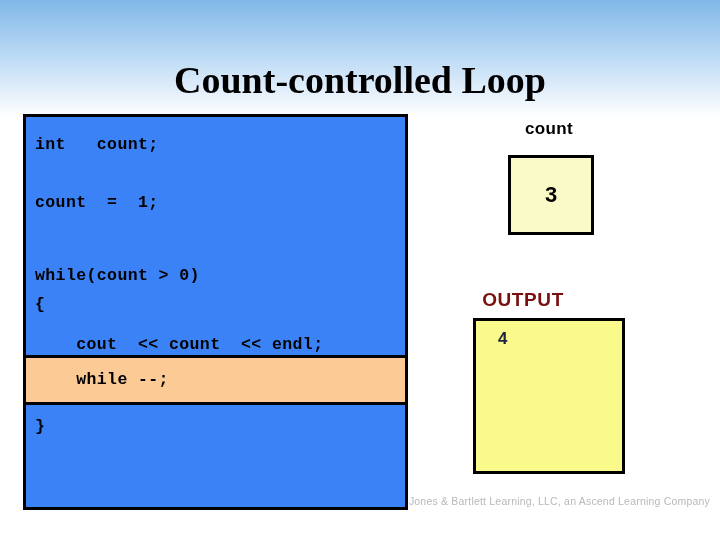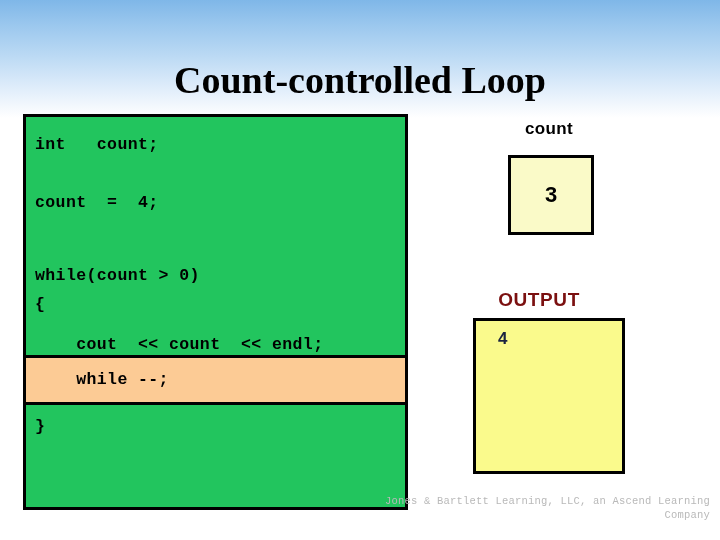--- a/index.html
+++ b/index.html
@@ -63,7 +63,7 @@
     height: 396px;
     border: 3px solid #000000;
     box-sizing: border-box;
-    background: #22c55e;
+    background: #3b82f6;
   }
   .code-line {
     position: absolute;

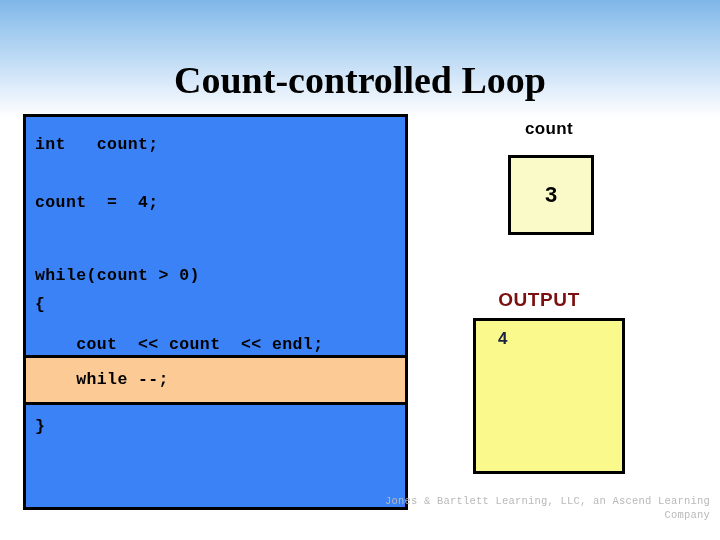--- a/index.html
+++ b/index.html
@@ -179,7 +179,7 @@
   <div id="code-box">
     <div id="highlight-band"></div>
     <div class="code-line" style="top:18px;left:9px;">int   count;</div>
-    <div class="code-line" style="top:76px;left:9px;">count  =  4;</div>
+    <div class="code-line" style="top:76px;left:9px;">count  =  1;</div>
     <div class="code-line" style="top:149px;left:9px;">while(count &gt; 0)</div>
     <div class="code-line" style="top:178px;left:9px;">{</div>
     <div class="code-line" style="top:218px;left:9px;">    cout  &lt;&lt; count  &lt;&lt; endl;</div>

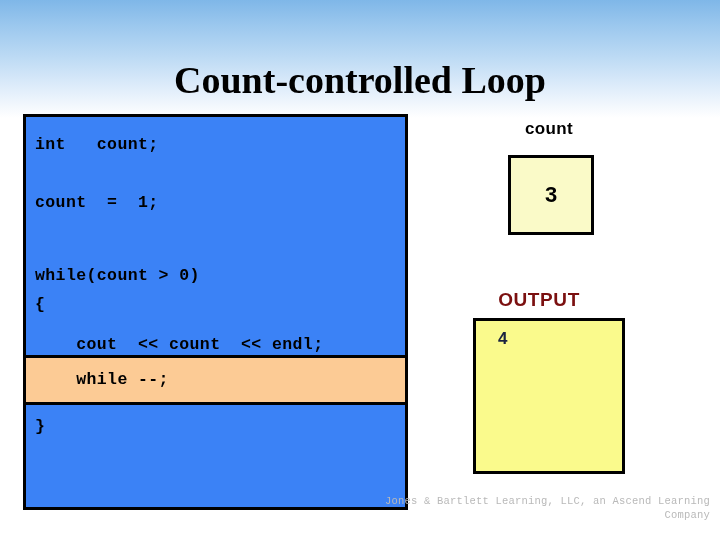--- a/index.html
+++ b/index.html
@@ -126,7 +126,7 @@
   
   #output-label {
     position: absolute;
-    left: 463px;
+    left: 447px;
     top: 289px;
     width: 152px;
     text-align: center;

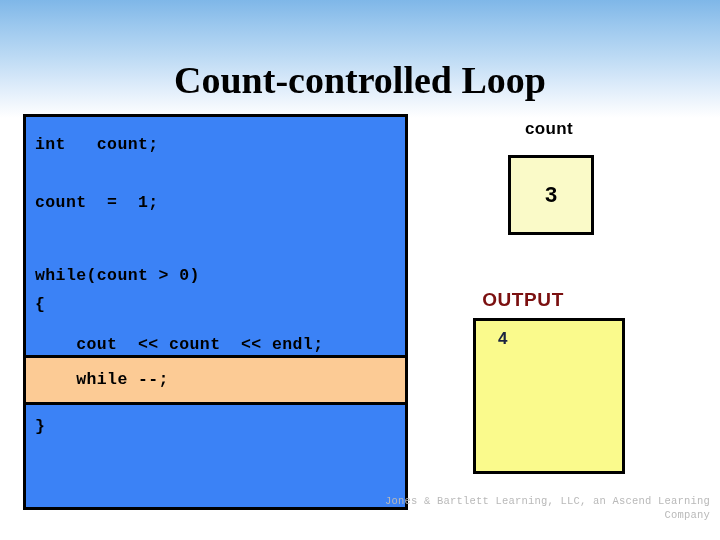--- a/index.html
+++ b/index.html
@@ -165,7 +165,7 @@
     color: #b9b9b9;
     letter-spacing: 0.2px;
   }
-  #footer div { display: block; font-family: Liberation Mono, monospace; }
+  #footer div { display: block; }
 </style>
 </head>
 <body>

